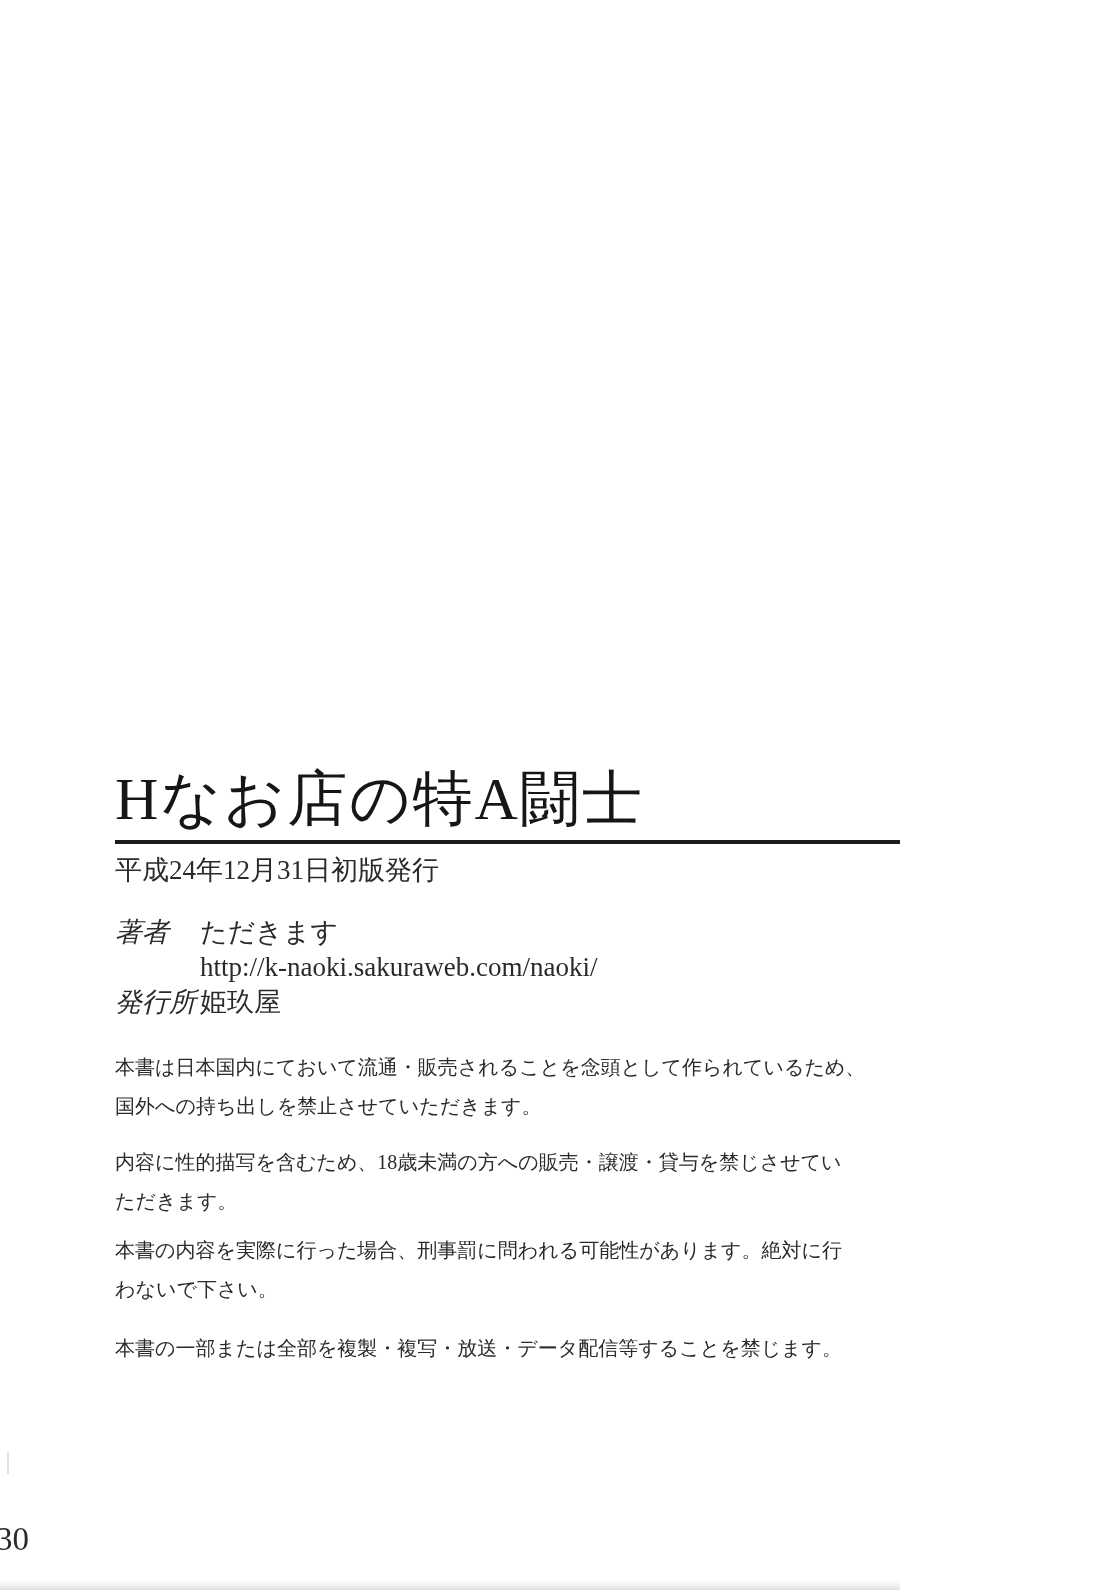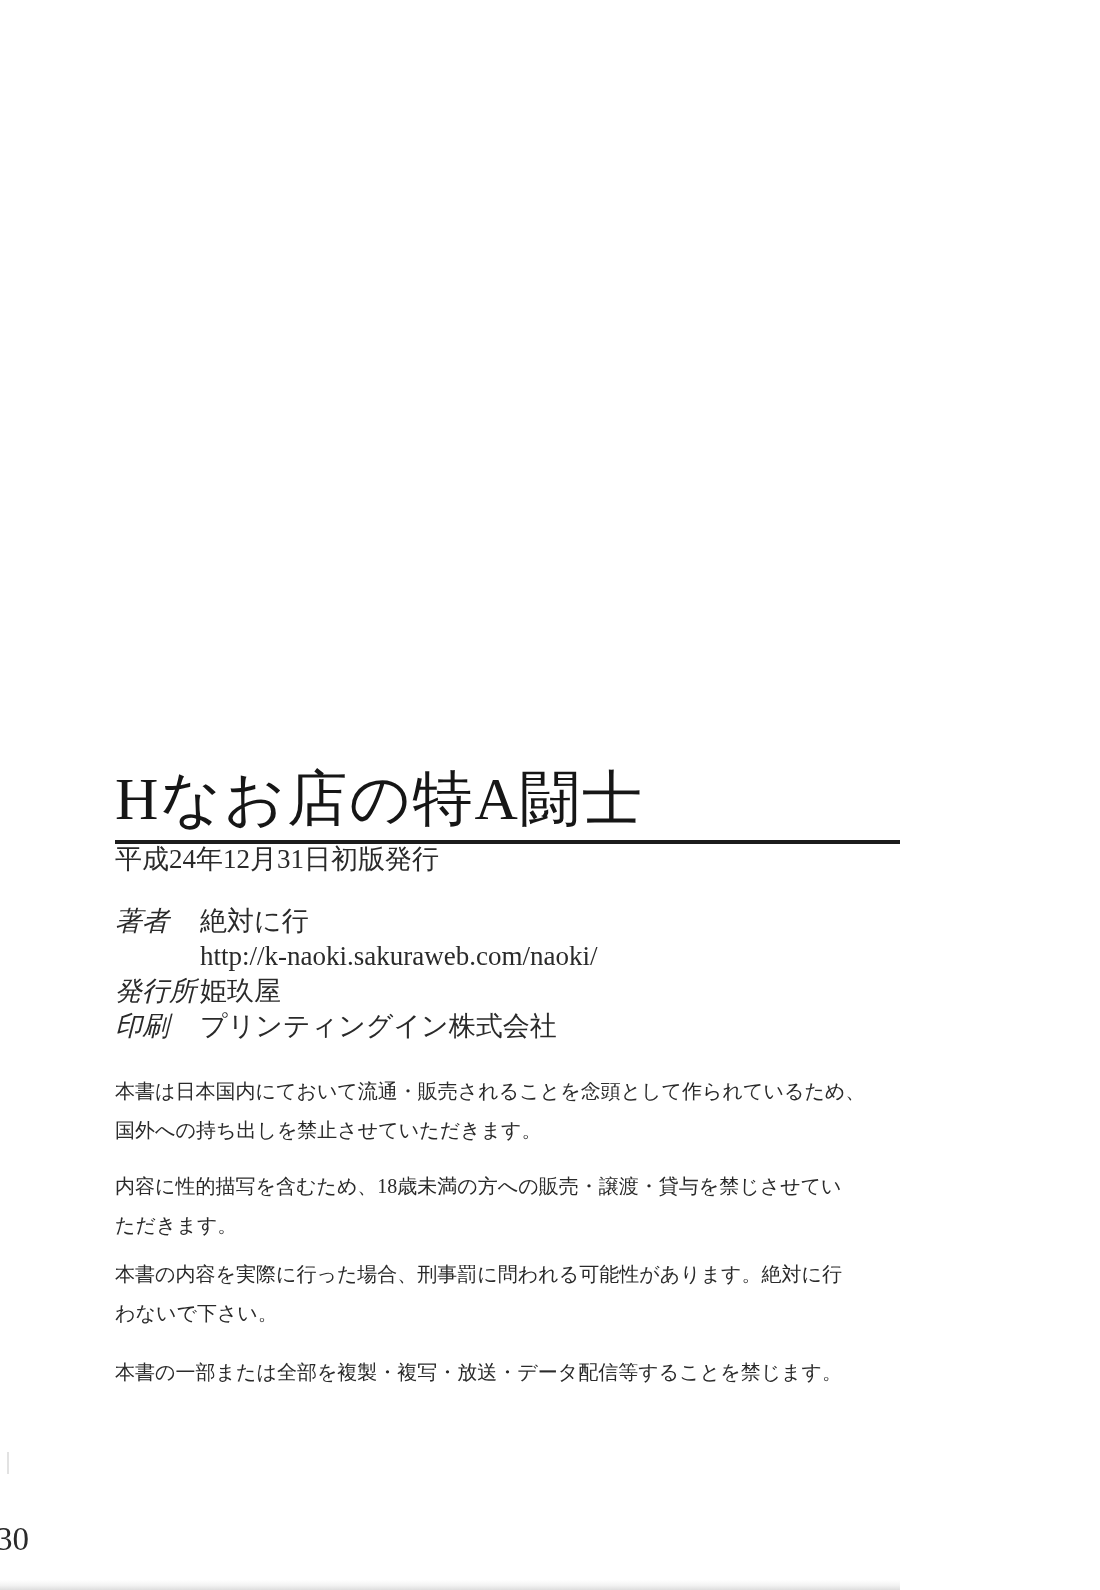--- a/index.html
+++ b/index.html
@@ -37,6 +37,7 @@
   }
   .rule-top { margin-top: 7px; }
   .edition-date {
+    margin-top: 11px;
     font-size: 27px;
     line-height: 30px;
     white-space: nowrap;

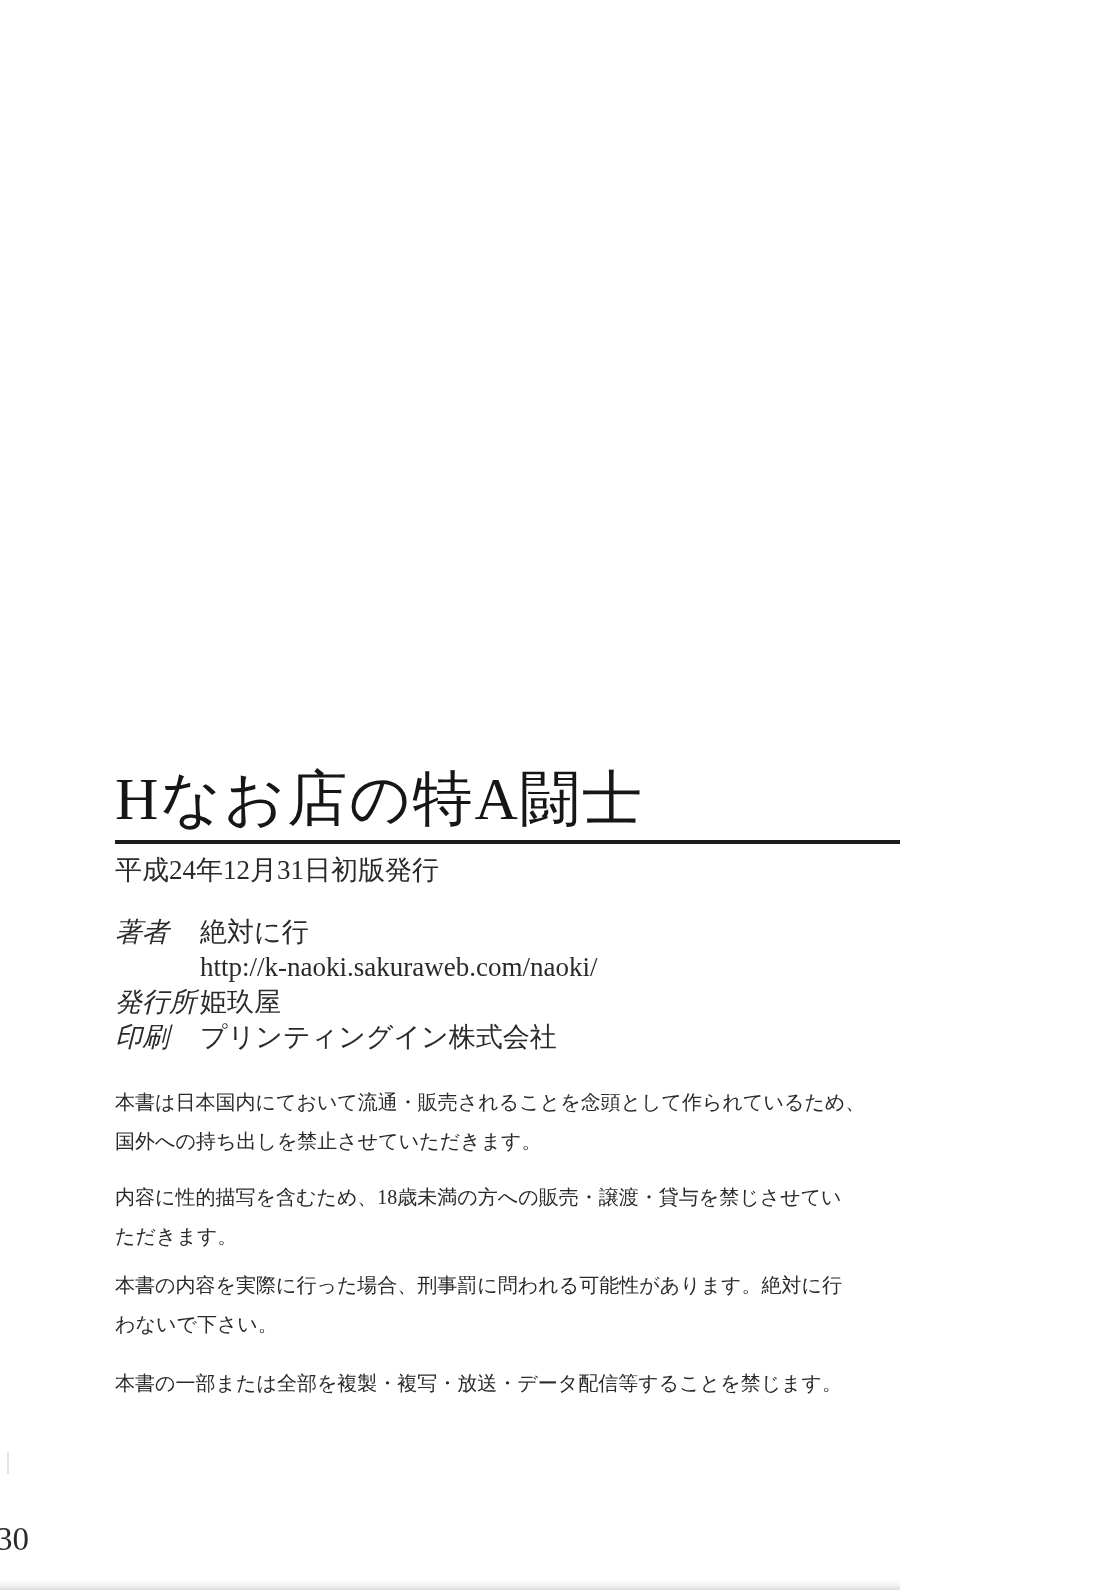--- a/index.html
+++ b/index.html
@@ -111,7 +111,7 @@
     <div class="credits">
       <div class="credit-row">
         <span class="credit-label">著者</span>
-        <span class="credit-value">絶対に行</span>
+        <span class="credit-value">ただきます</span>
       </div>
       <div class="credit-row">
         <span class="credit-label"></span>

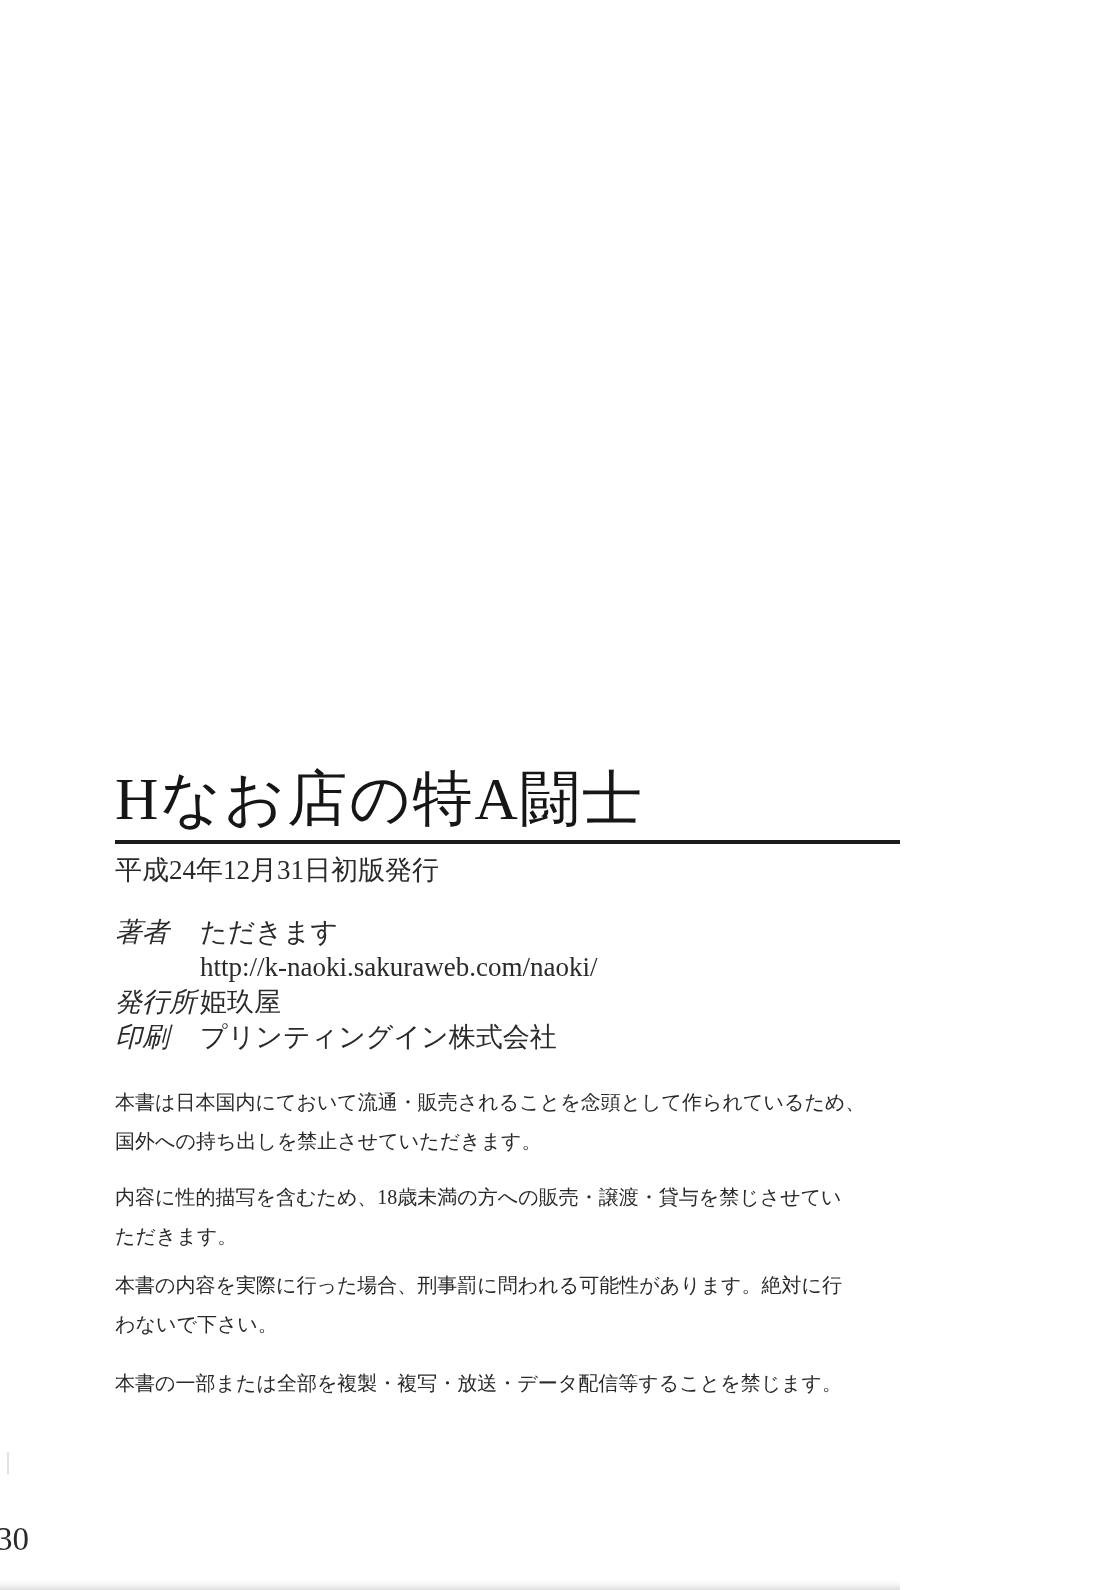--- a/index.html
+++ b/index.html
@@ -121,10 +121,6 @@
         <span class="credit-label">発行所</span>
         <span class="credit-value">姫玖屋</span>
       </div>
-      <div class="credit-row">
-        <span class="credit-label">印刷</span>
-        <span class="credit-value">プリンティングイン株式会社</span>
-      </div>
     </div>
 
     <div class="notice notice-1">本書は日本国内にておいて流通・販売されることを念頭として作られているため、

